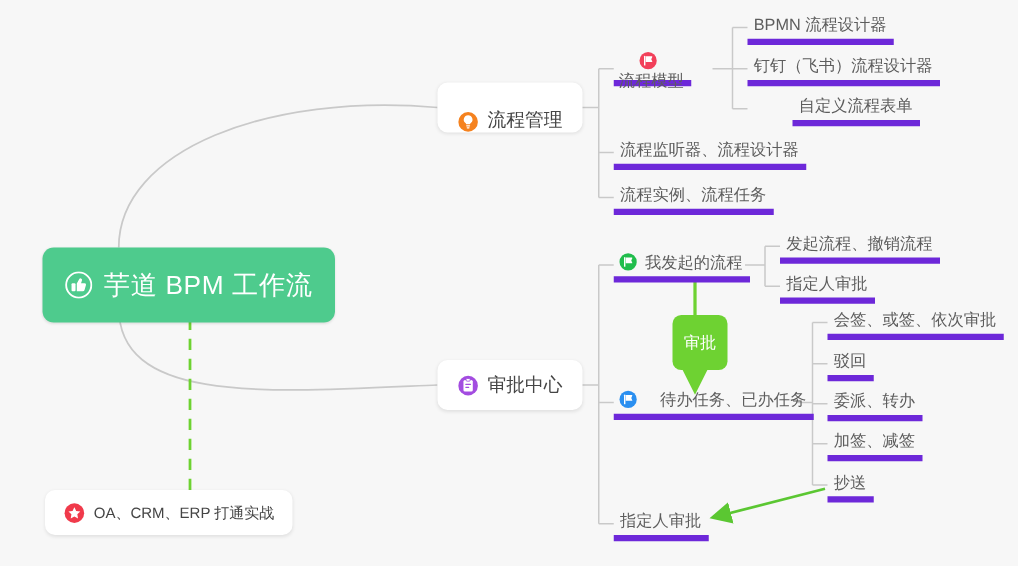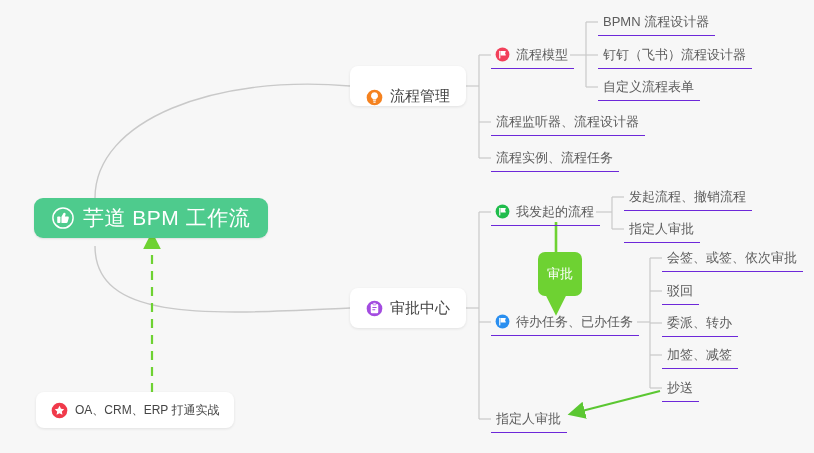--- a/index.html
+++ b/index.html
@@ -70,7 +70,7 @@
   .leaf {
     height: 28px;
     padding: 0 6px 0 5px;
-    border-bottom: 1px solid #6d28d9;
+    border-bottom: 5px solid #6d28d9;
     align-items: center;
   }
   .leaf .label {

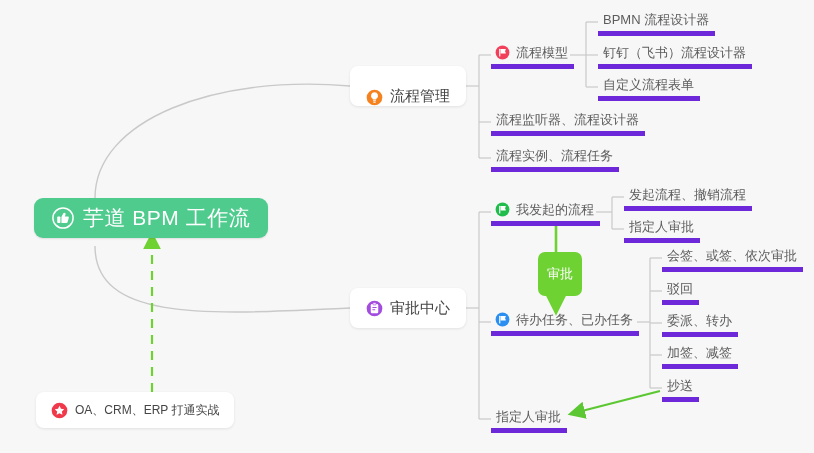--- a/index.html
+++ b/index.html
@@ -180,7 +180,7 @@
     <span class="label">流程管理</span>
   </div>
 
-  <div class="node leaf with-icon" style="left:491px; top:41px;">
+  <div class="node leaf with-icon" style="left:491px; top:41px;flex-direction:column;">
     <svg class="icon sm" viewBox="0 0 20 20">
       <circle cx="10" cy="10" r="9.2" fill="#f2405a"></circle>
       <rect x="5.6" y="4.9" width="1.5" height="10.4" rx=".7" fill="#ffffff"></rect>

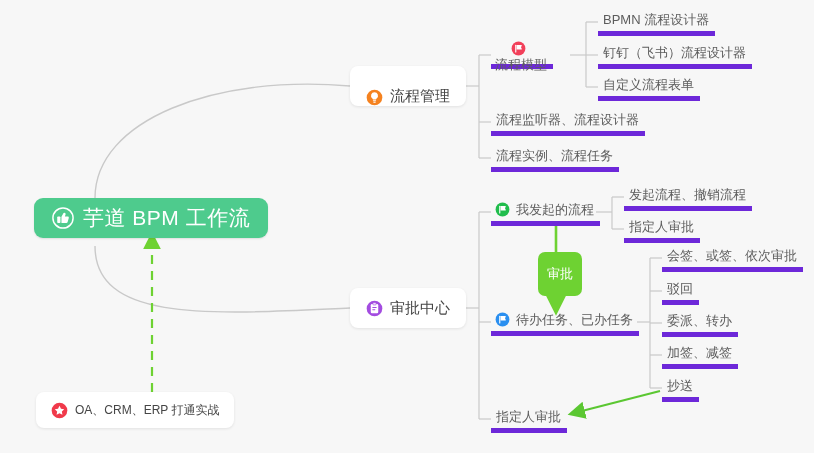--- a/index.html
+++ b/index.html
@@ -195,7 +195,7 @@
   <div class="node leaf" style="left:598px; top:41px;">
     <span class="label">钉钉（飞书）流程设计器</span>
   </div>
-  <div class="node leaf" style="left:598px; top:73px;justify-content:center;">
+  <div class="node leaf" style="left:634px; top:73px;justify-content:center;">
     <span class="label">自定义流程表单</span>
   </div>
 

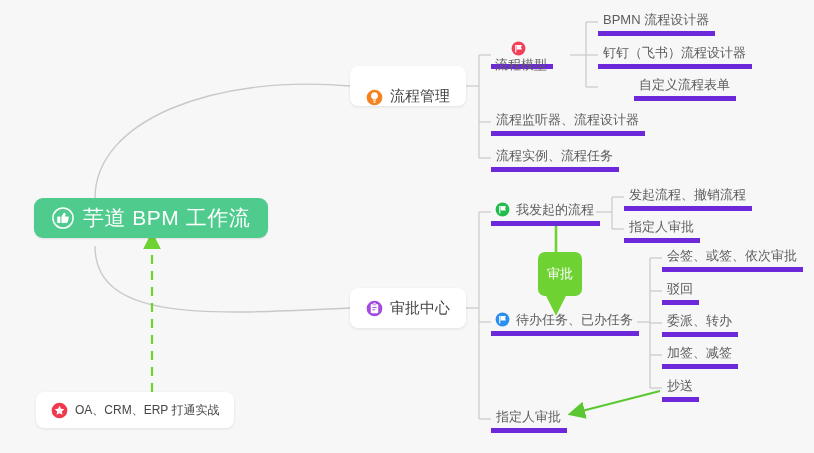--- a/index.html
+++ b/index.html
@@ -37,7 +37,7 @@
     background: #4ecb8d;
     border-radius: 9px;
     padding: 0 18px;
-    height: 40px;
+    height: 60px;
     box-shadow: 0 1px 2px rgba(0,0,0,.10);
   }
   .root .label {

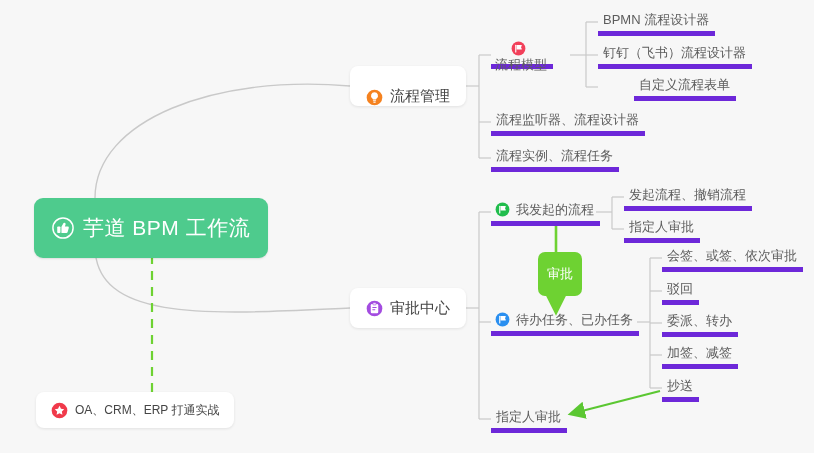--- a/index.html
+++ b/index.html
@@ -237,7 +237,7 @@
     <span class="label">审批</span>
   </div>
 
-  <div class="node leaf with-icon" style="left:491px; top:308px;">
+  <div class="node leaf with-icon" style="left:491px; top:308px;gap:12px;">
     <svg class="icon sm" viewBox="0 0 20 20">
       <circle cx="10" cy="10" r="9.2" fill="#2a8ff0"></circle>
       <rect x="5.6" y="4.9" width="1.5" height="10.4" rx=".7" fill="#ffffff"></rect>

